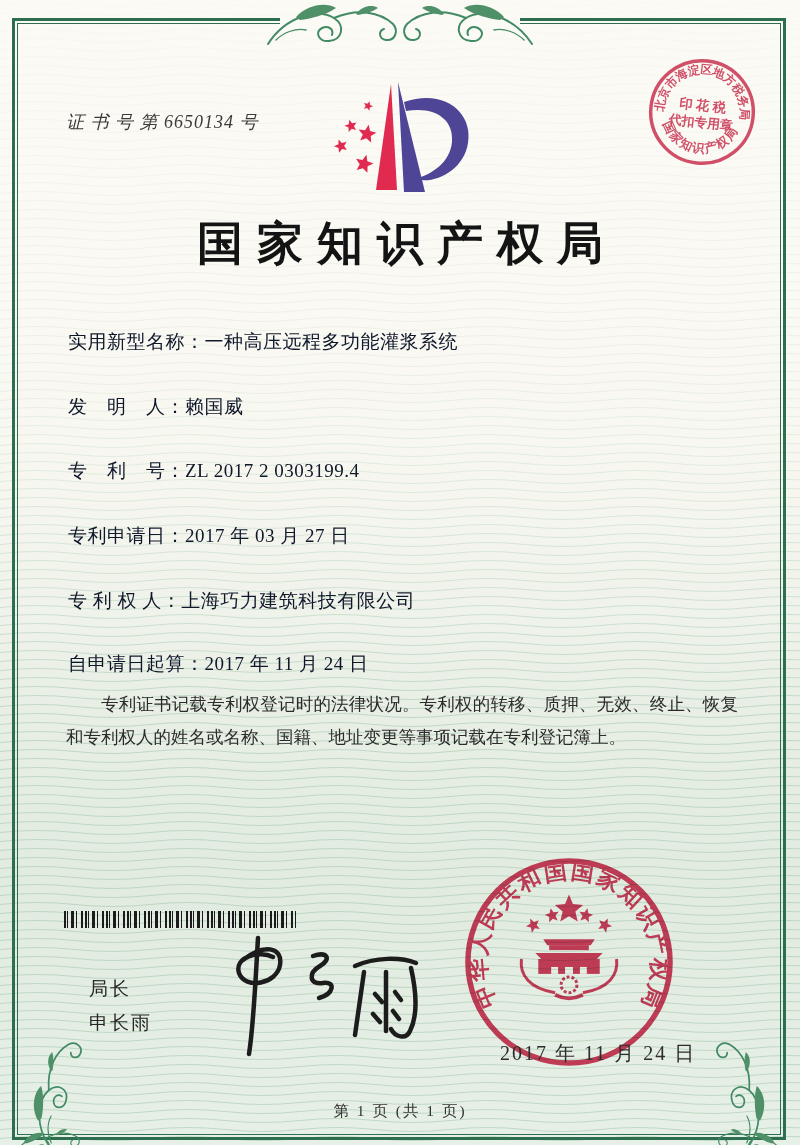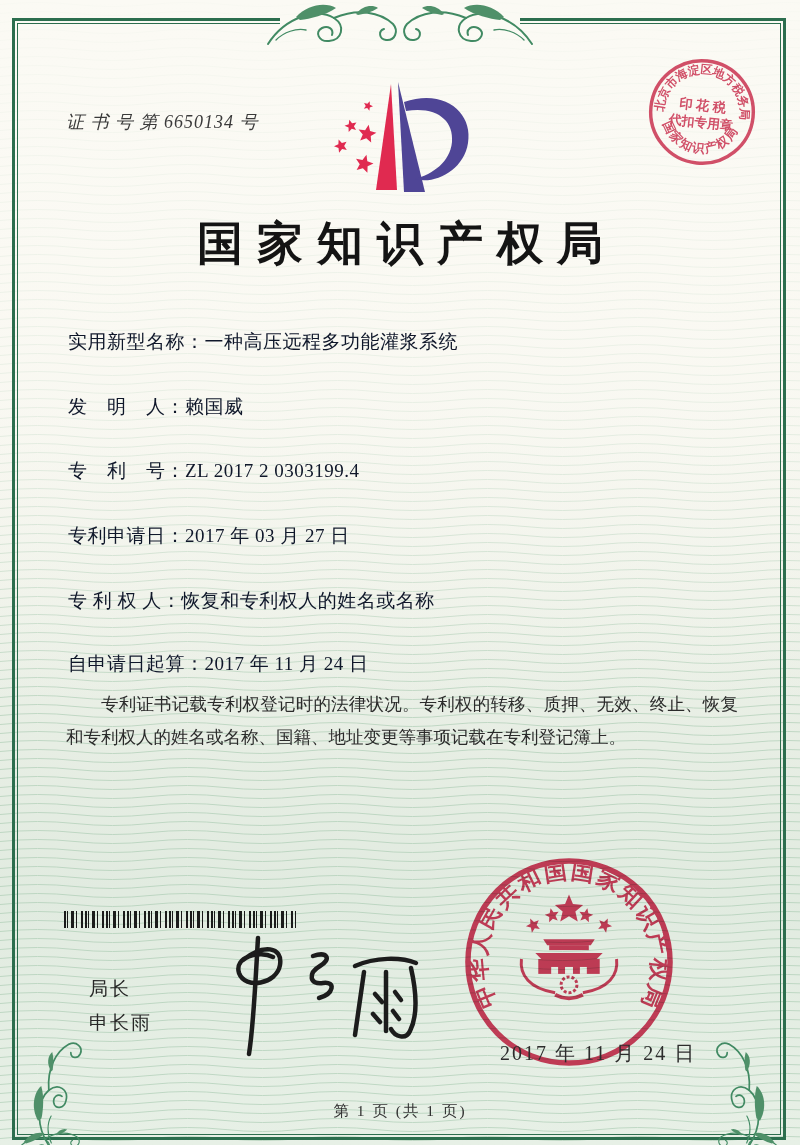--- a/index.html
+++ b/index.html
@@ -137,7 +137,7 @@
   <span>专利申请日：</span><span>2017 年 03 月 27 日</span>
 </div>
 <div class="abs field f4">
-  <span>专 利 权 人：</span><span>恢复和专利权人的姓名或名称</span>
+  <span>专 利 权 人：</span><span>上海巧力建筑科技有限公司</span>
 </div>
 <div class="abs field f5">
   <span>自申请日起算：</span><span>2017 年 11 月 24 日</span>

